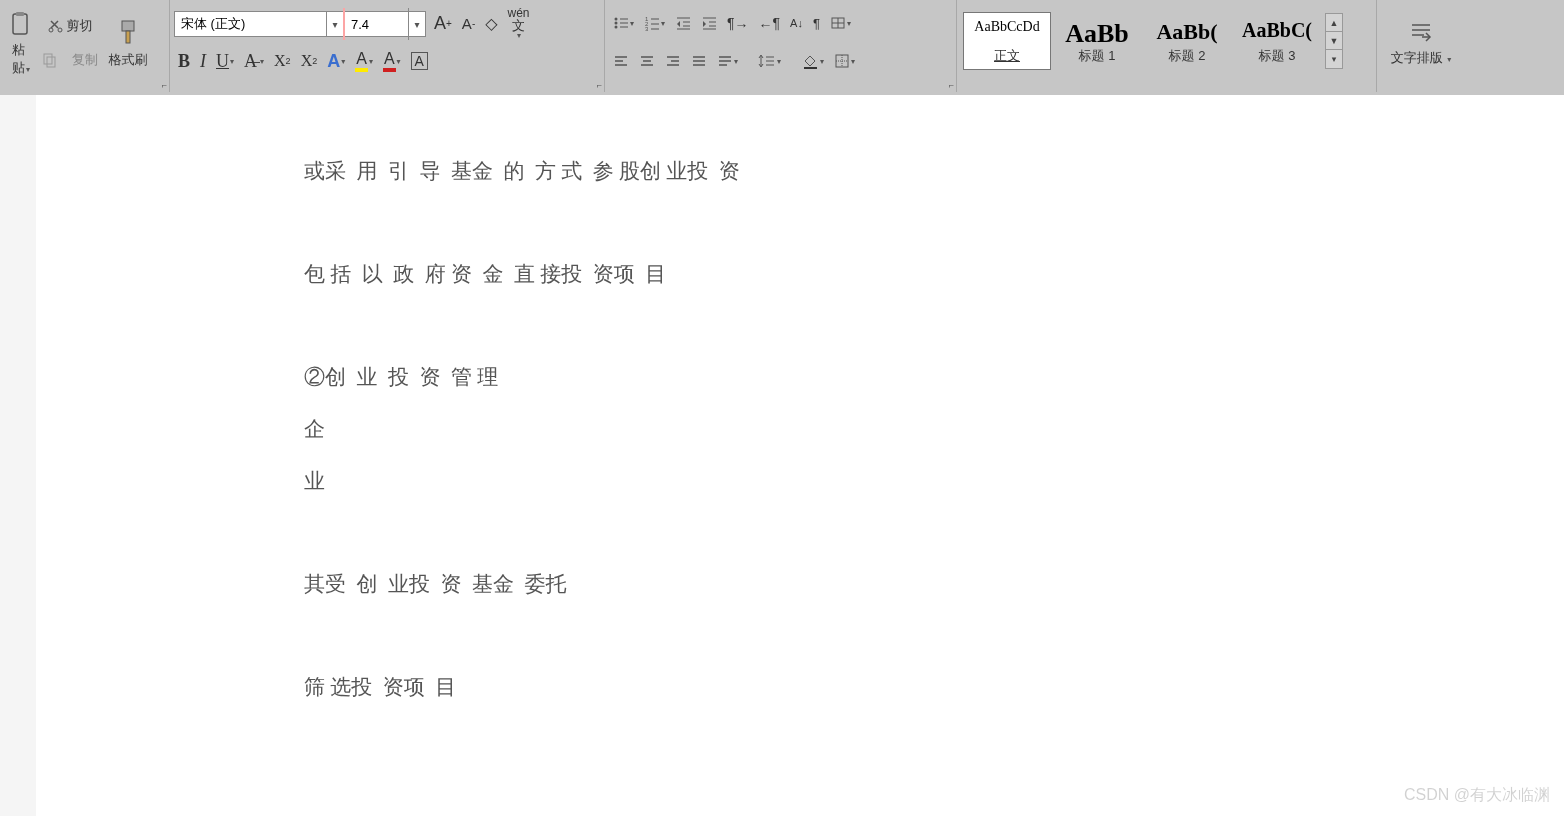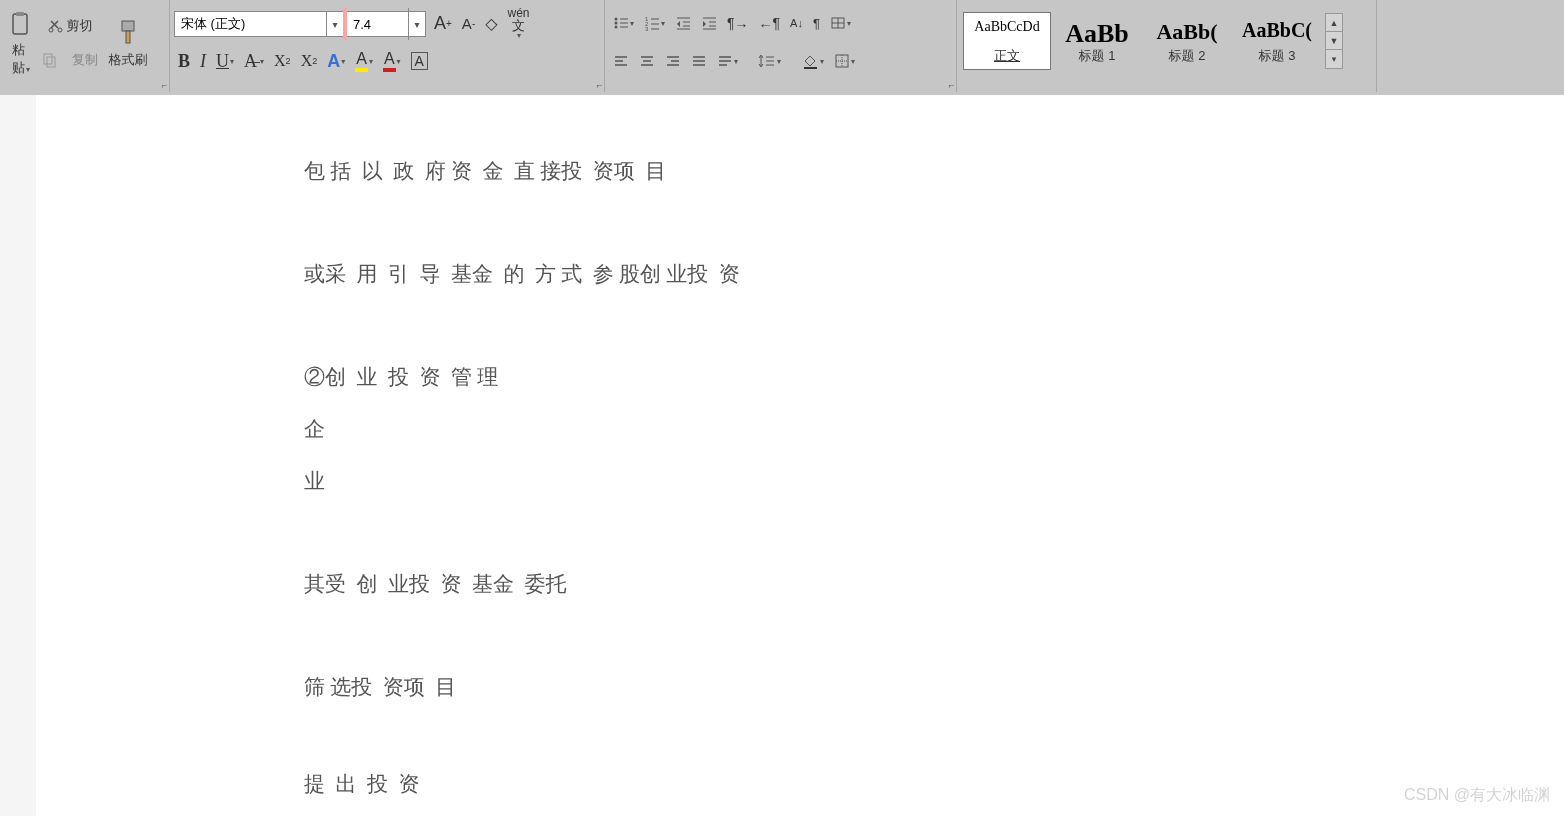--- a/index.html
+++ b/index.html
@@ -14,7 +14,7 @@
   .font-select { display: flex; align-items: center; background: #fff; border: 1px solid #888; height: 26px; margin: 2px 2px 0 0; }
   .font-name { width: 152px; padding: 0 6px; font-size: 13px; height: 100%; display: flex; align-items: center; border-right: 1px solid #888; }
   .font-dd, .size-dd { width: 16px; text-align: center; font-size: 10px; color: #555; }
-  .font-size { width: 66px; padding: 16px 6px; font-size: 13px; height: 100%; display: flex; align-items: center; border-left: 4px solid #fca5a5; border-right: 1px solid #888; }
+  .font-size { width: 66px; padding: 16px 6px; font-size: 13px; height: 100%; display: flex; align-items: center; border-left: 2px solid #fca5a5; border-right: 1px solid #888; }
   .char { font-family: "Times New Roman", serif; }
   .sup { font-size: 9px; vertical-align: super; }
   .sub { font-size: 9px; vertical-align: sub; }

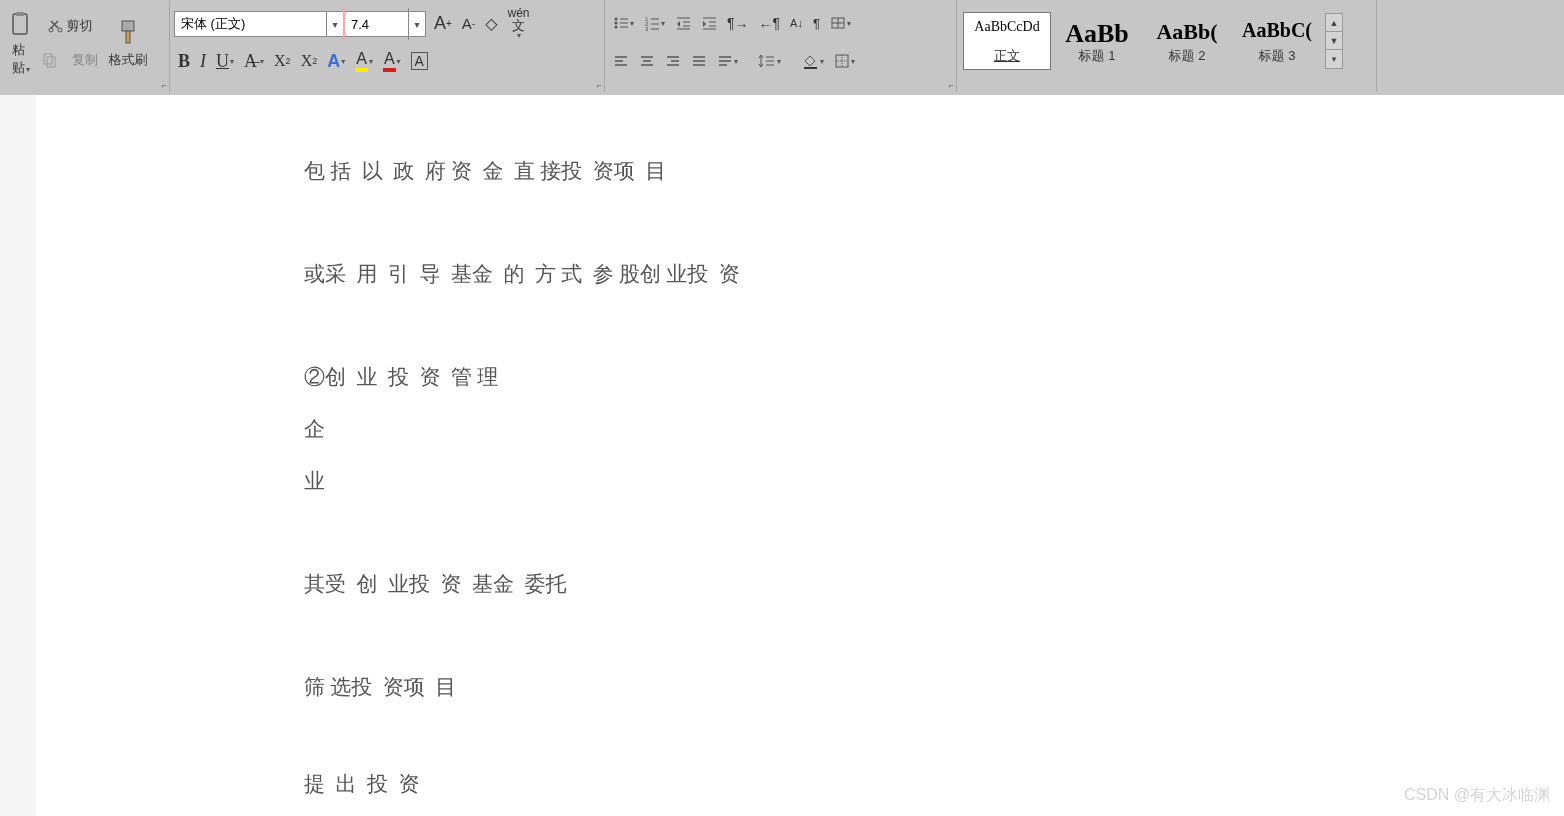--- a/index.html
+++ b/index.html
@@ -302,6 +302,18 @@
       </div>
     </div>
 
+    <div class="group" style="border-right:none;width:90px;">
+      <div class="big-btn" style="width:80px;">
+        <svg width="26" height="26">
+            <line x1="4" y1="6" x2="22" y2="6" stroke="#555" stroke-width="1.5"></line>
+            <line x1="4" y1="11" x2="22" y2="11" stroke="#555" stroke-width="1.5"></line>
+            <line x1="4" y1="16" x2="16" y2="16" stroke="#555" stroke-width="1.5"></line>
+            <path d="M18 14 L22 18 L18 22" stroke="#555" fill="none" stroke-width="1.5"></path>
+            <line x1="14" y1="18" x2="22" y2="18" stroke="#555" stroke-width="1.5"></line>
+          </svg>
+        <span><span>文字排版</span> <span class="dropdown-arrow">▾</span></span>
+      </div>
+    </div>
   </div>
 </div>
 

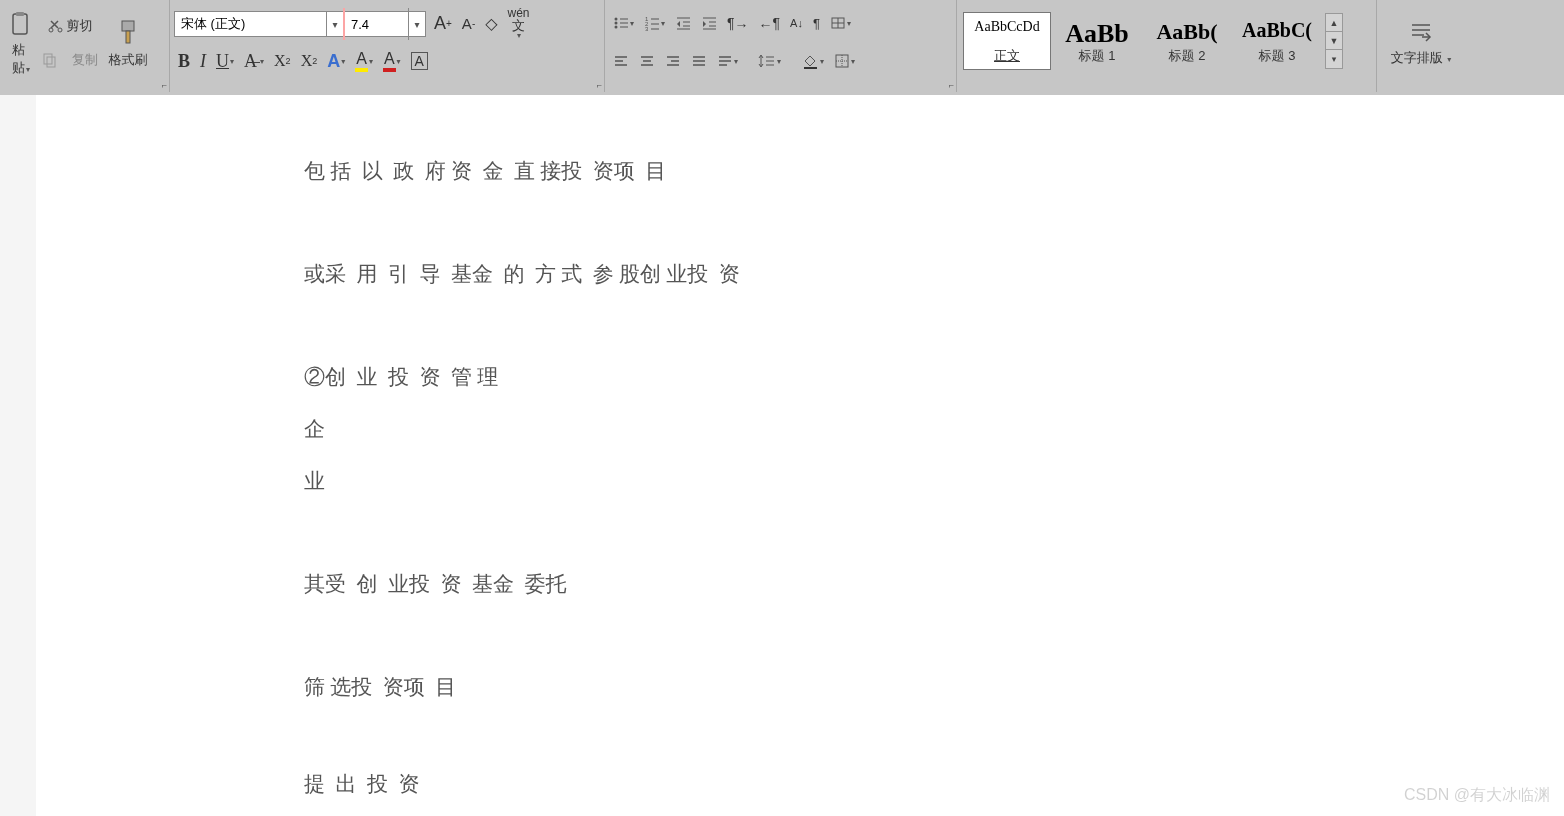--- a/index.html
+++ b/index.html
@@ -319,8 +319,8 @@
 
 <div class="canvas">
   <div id="doc-content">
+      <div class="doc-line" style="margin-bottom: 75px;">或采  用  引  导  基金  的  方 式  参 股创 业投  资</div>
       <div class="doc-line" style="margin-bottom: 75px;">包 括  以  政  府 资  金  直 接投  资项  目</div>
-      <div class="doc-line" style="margin-bottom: 75px;">或采  用  引  导  基金  的  方 式  参 股创 业投  资</div>
       <div class="doc-line" style="margin-bottom: 24px;">②创  业  投  资  管 理</div>
       <div class="doc-line" style="margin-bottom: 24px;">企</div>
       <div class="doc-line" style="margin-bottom: 75px;">业</div>

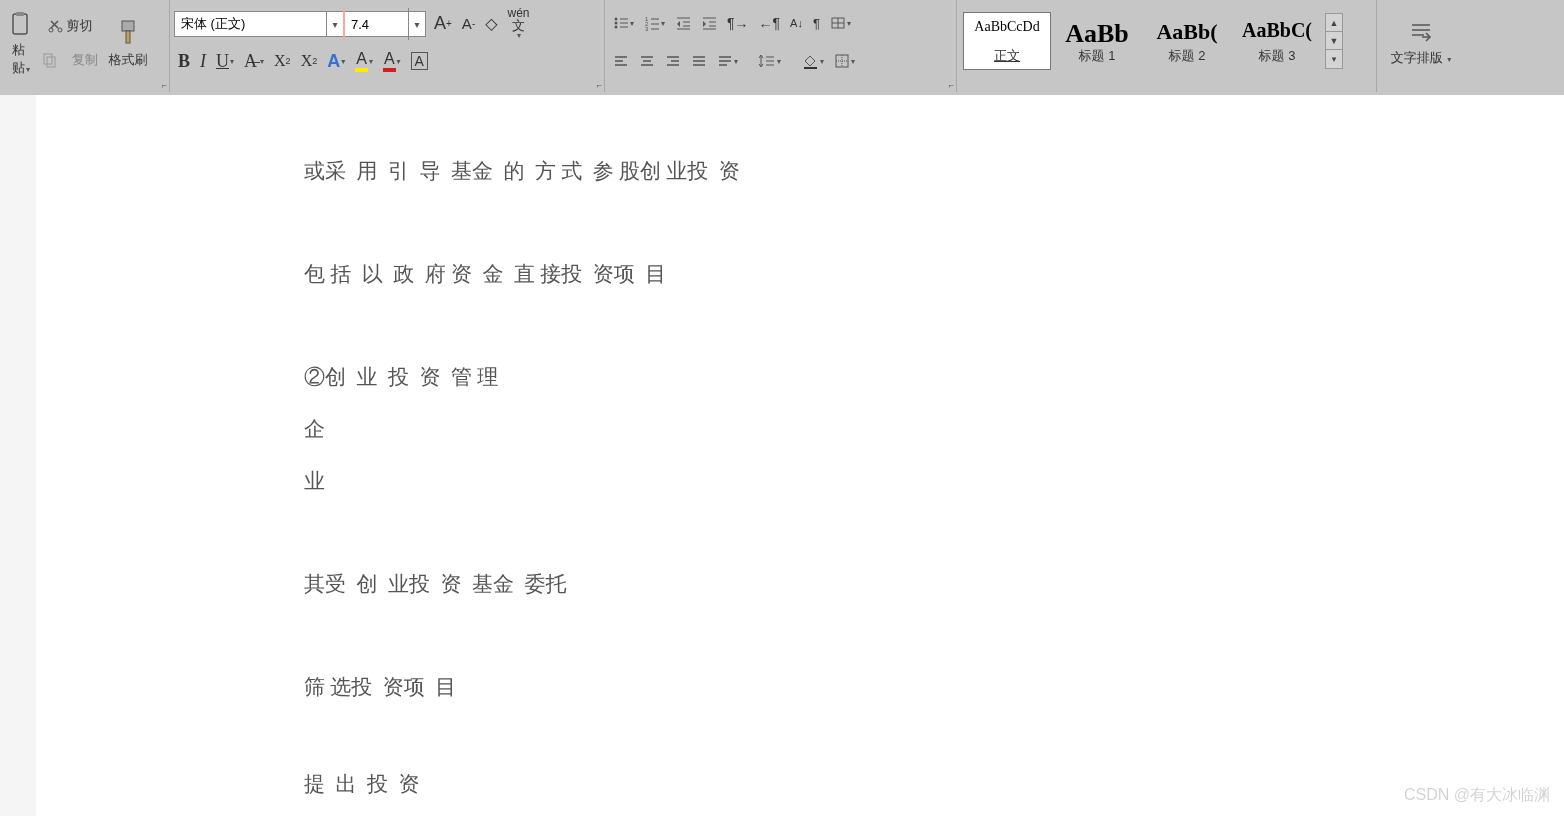--- a/index.html
+++ b/index.html
@@ -326,7 +326,6 @@
       <div class="doc-line" style="margin-bottom: 75px;">业</div>
       <div class="doc-line" style="margin-bottom: 75px;">其受  创  业投  资  基金  委托</div>
       <div class="doc-line" style="margin-bottom: 69px;">筛 选投  资项  目</div>
-      <div class="doc-line" style="margin-bottom: 0px;">提  出  投  资</div>
     </div>
 </div>
 

